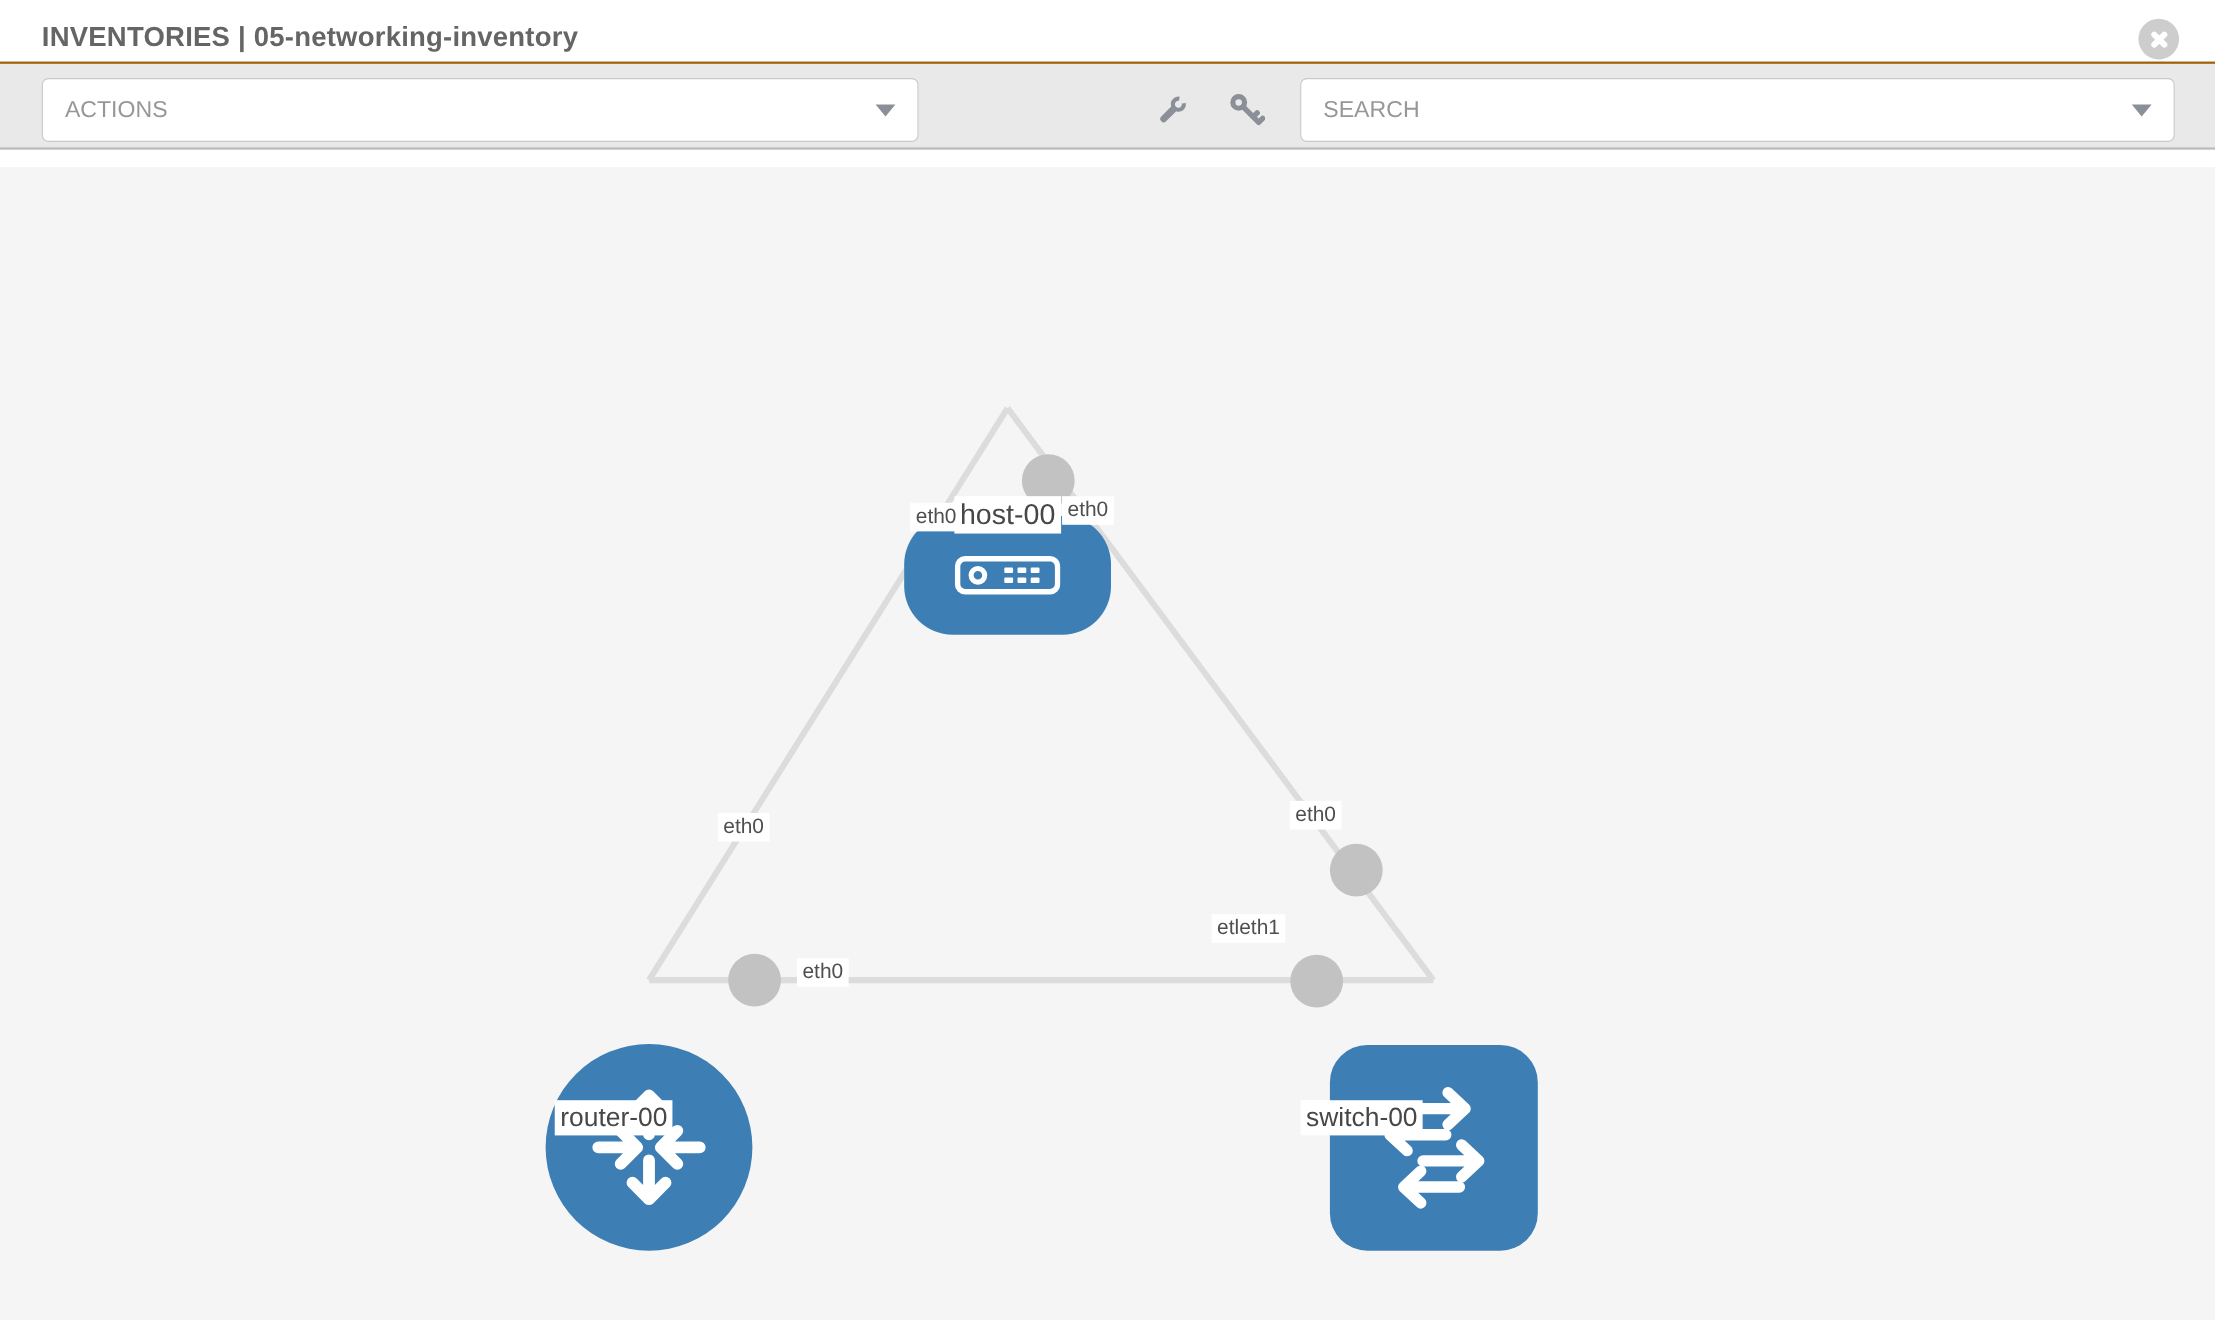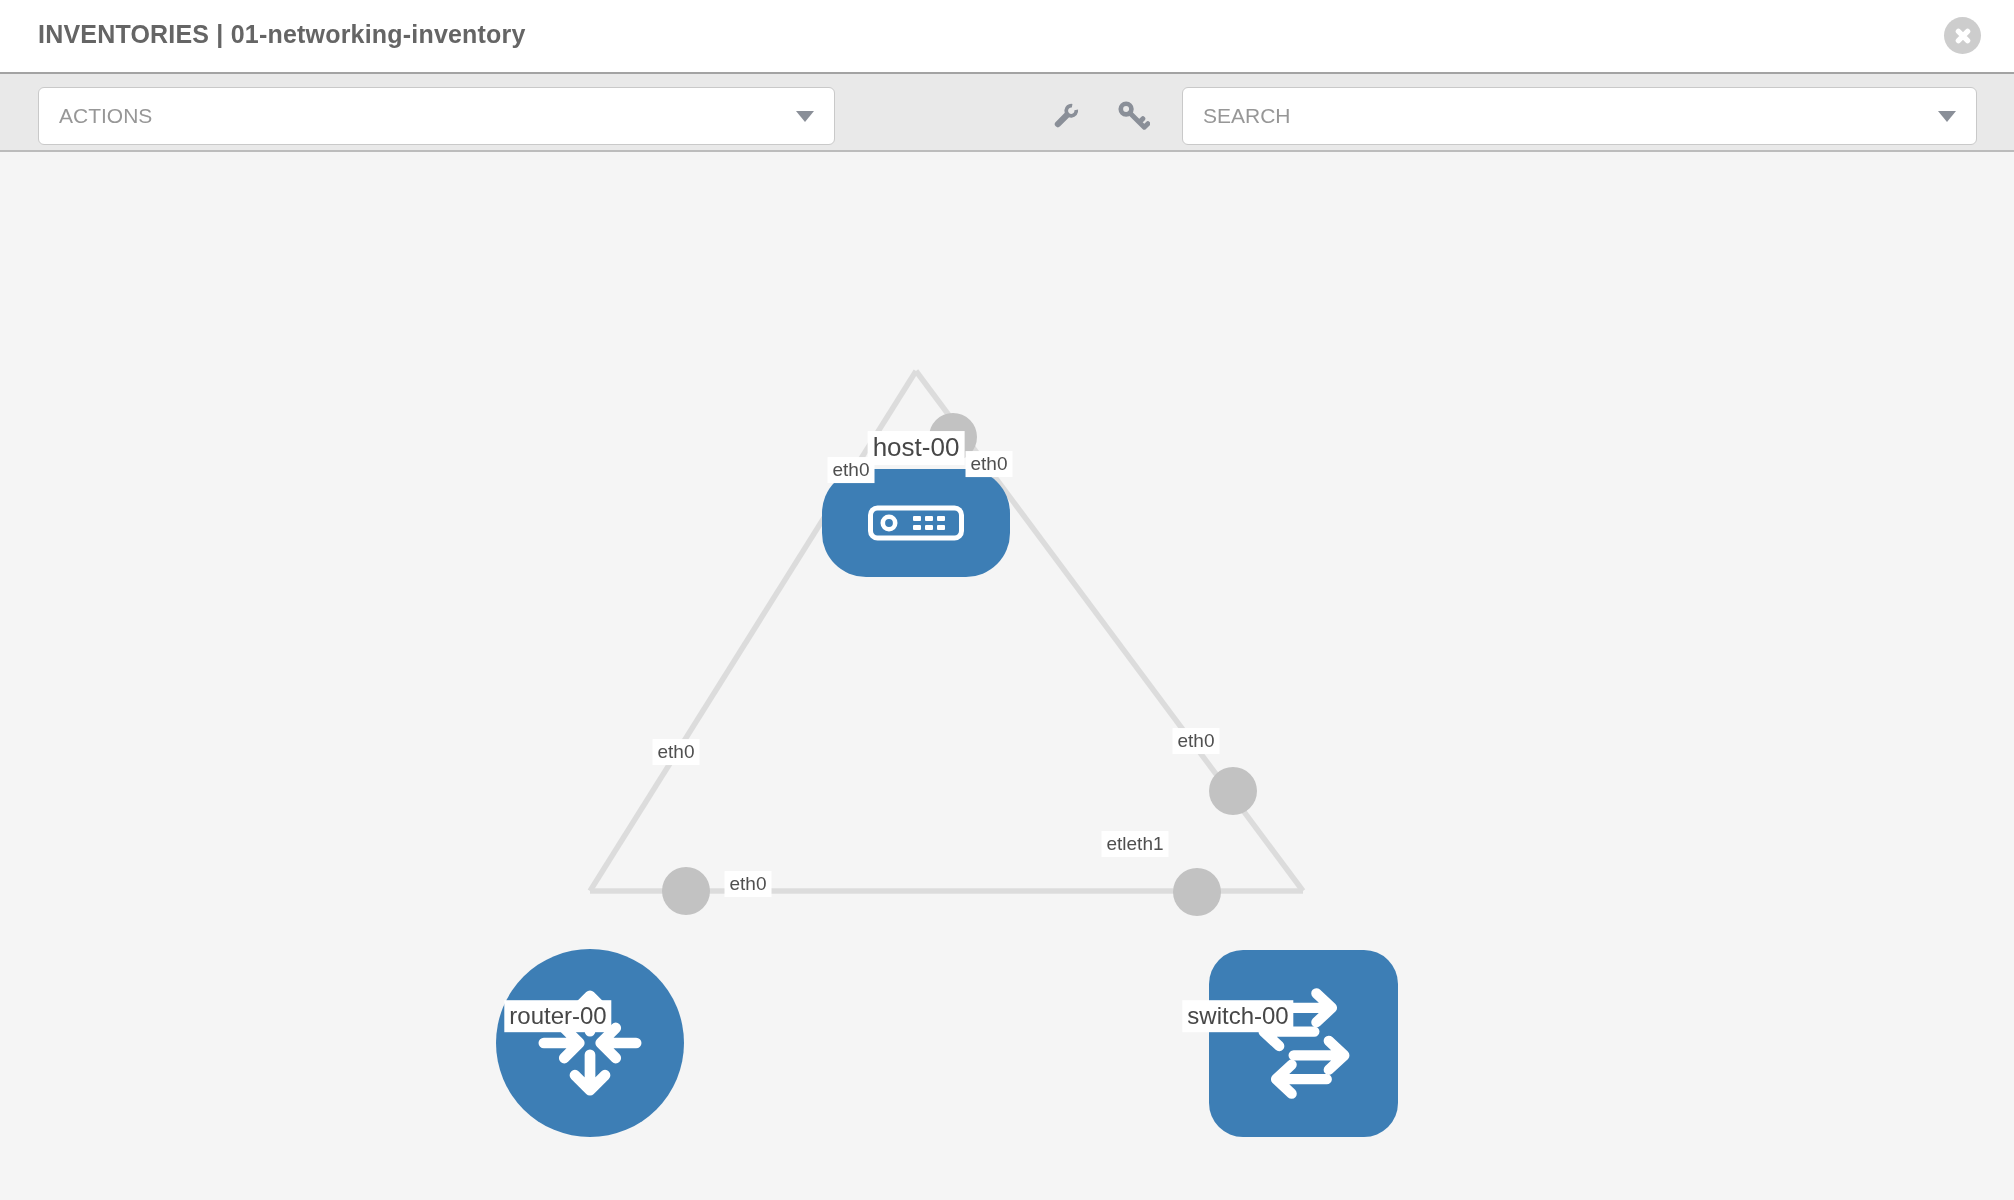--- a/index.html
+++ b/index.html
@@ -65,7 +65,7 @@
 <body>
 
 <div class="header">
-  <div class="page-title">INVENTORIES | 01-networking-inventory</div>
+  <div class="page-title">INVENTORIES | 05-networking-inventory</div>
   <button class="close-btn">
     <span style="display:flex;">
       <svg width="20" height="20" viewBox="-10 -10 20 20">

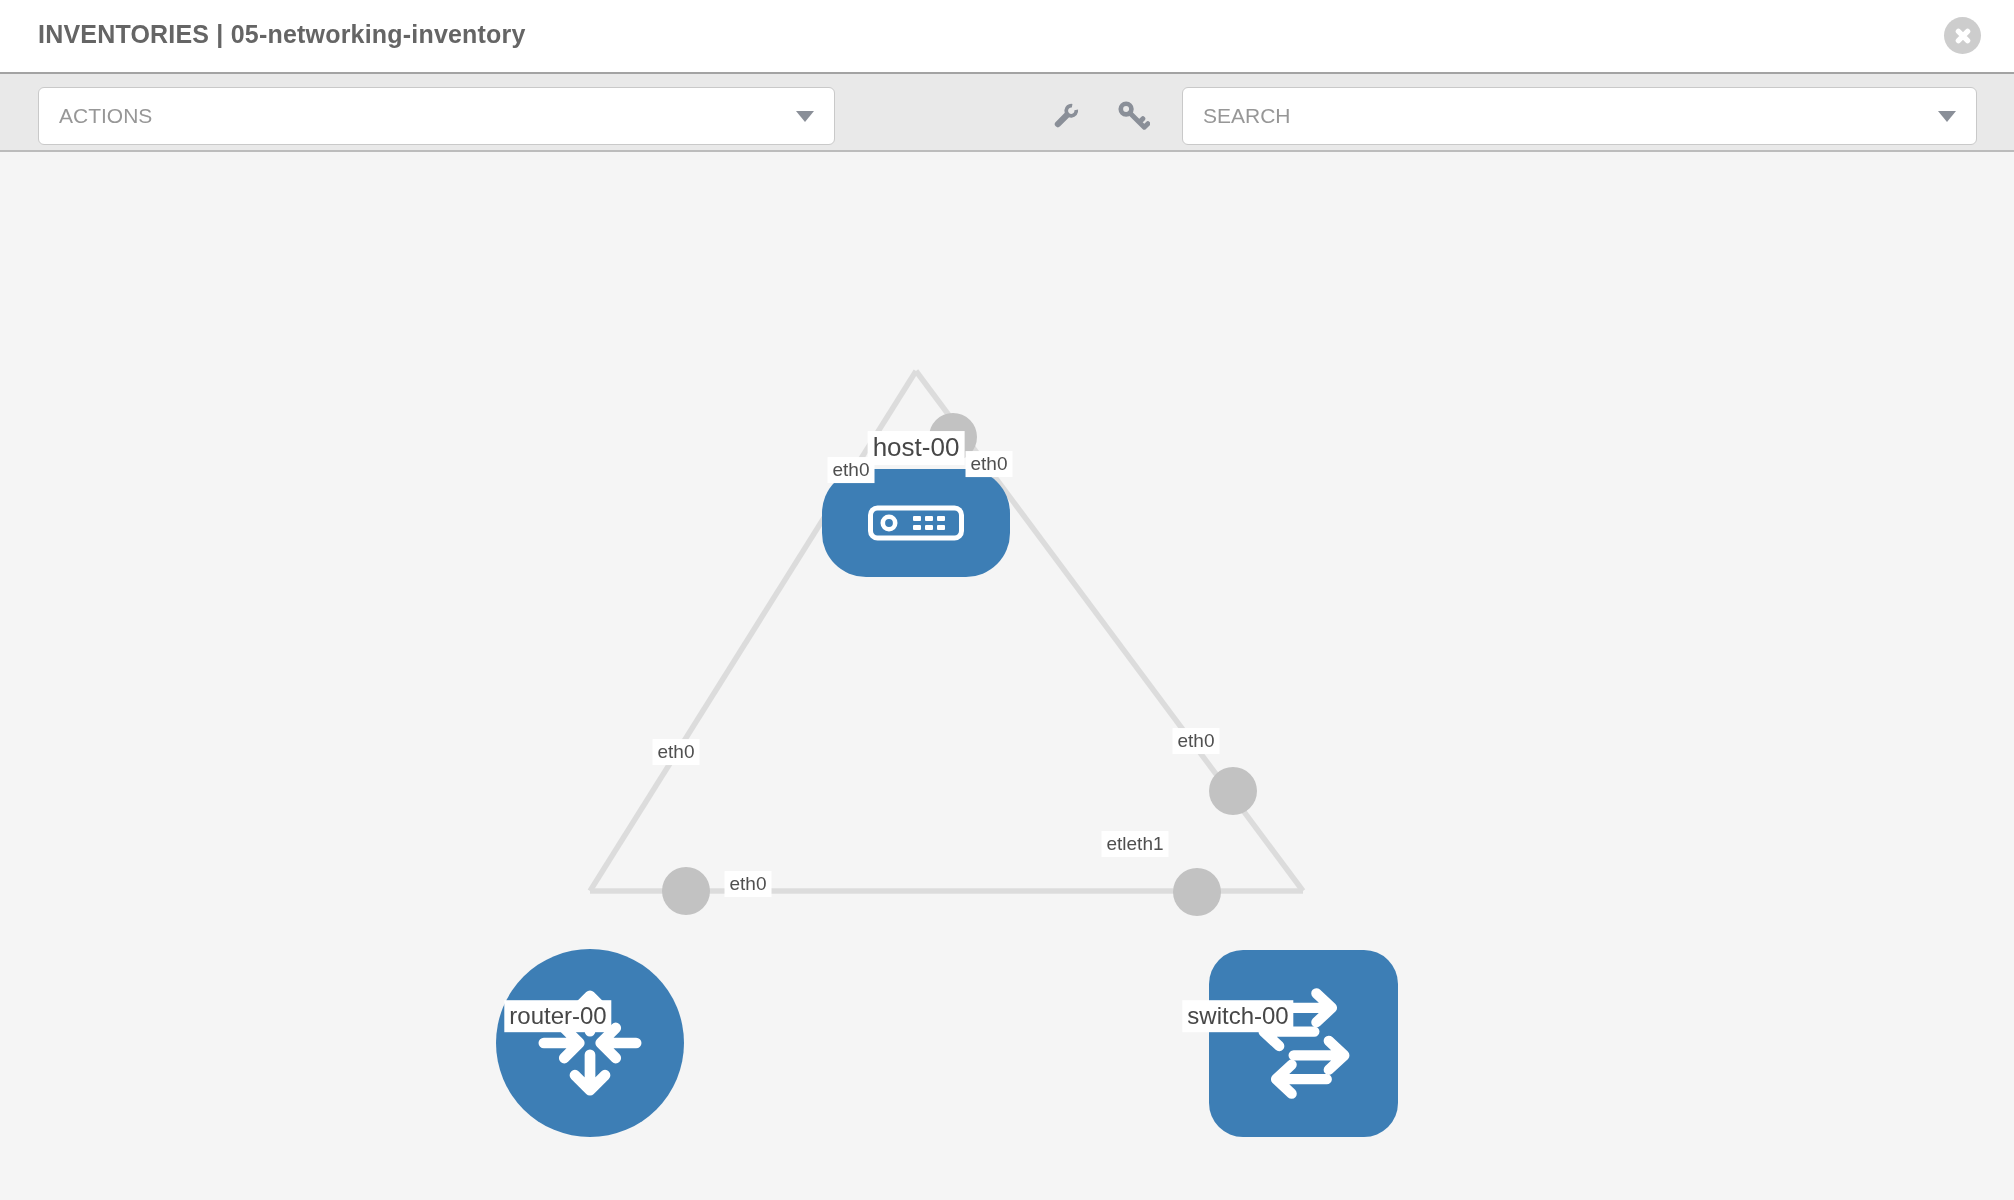--- a/index.html
+++ b/index.html
@@ -21,8 +21,8 @@
   }
   
   .toolbar{
-    position:absolute;left:0;top:72px;width:2014px;height:80px;background:#e9e9e9;
-    border-top:2px solid #a3a3a3;border-bottom:2px solid #bcbcbc;box-sizing:border-box;
+    position:absolute;left:0;top:56px;width:2014px;height:80px;background:#e9e9e9;
+    border-top:2px solid #a16207;border-bottom:2px solid #bcbcbc;box-sizing:border-box;
   }
   .fake-select{
     position:absolute;top:13px;height:58px;background:#fff;border:1px solid #c9c9c9;

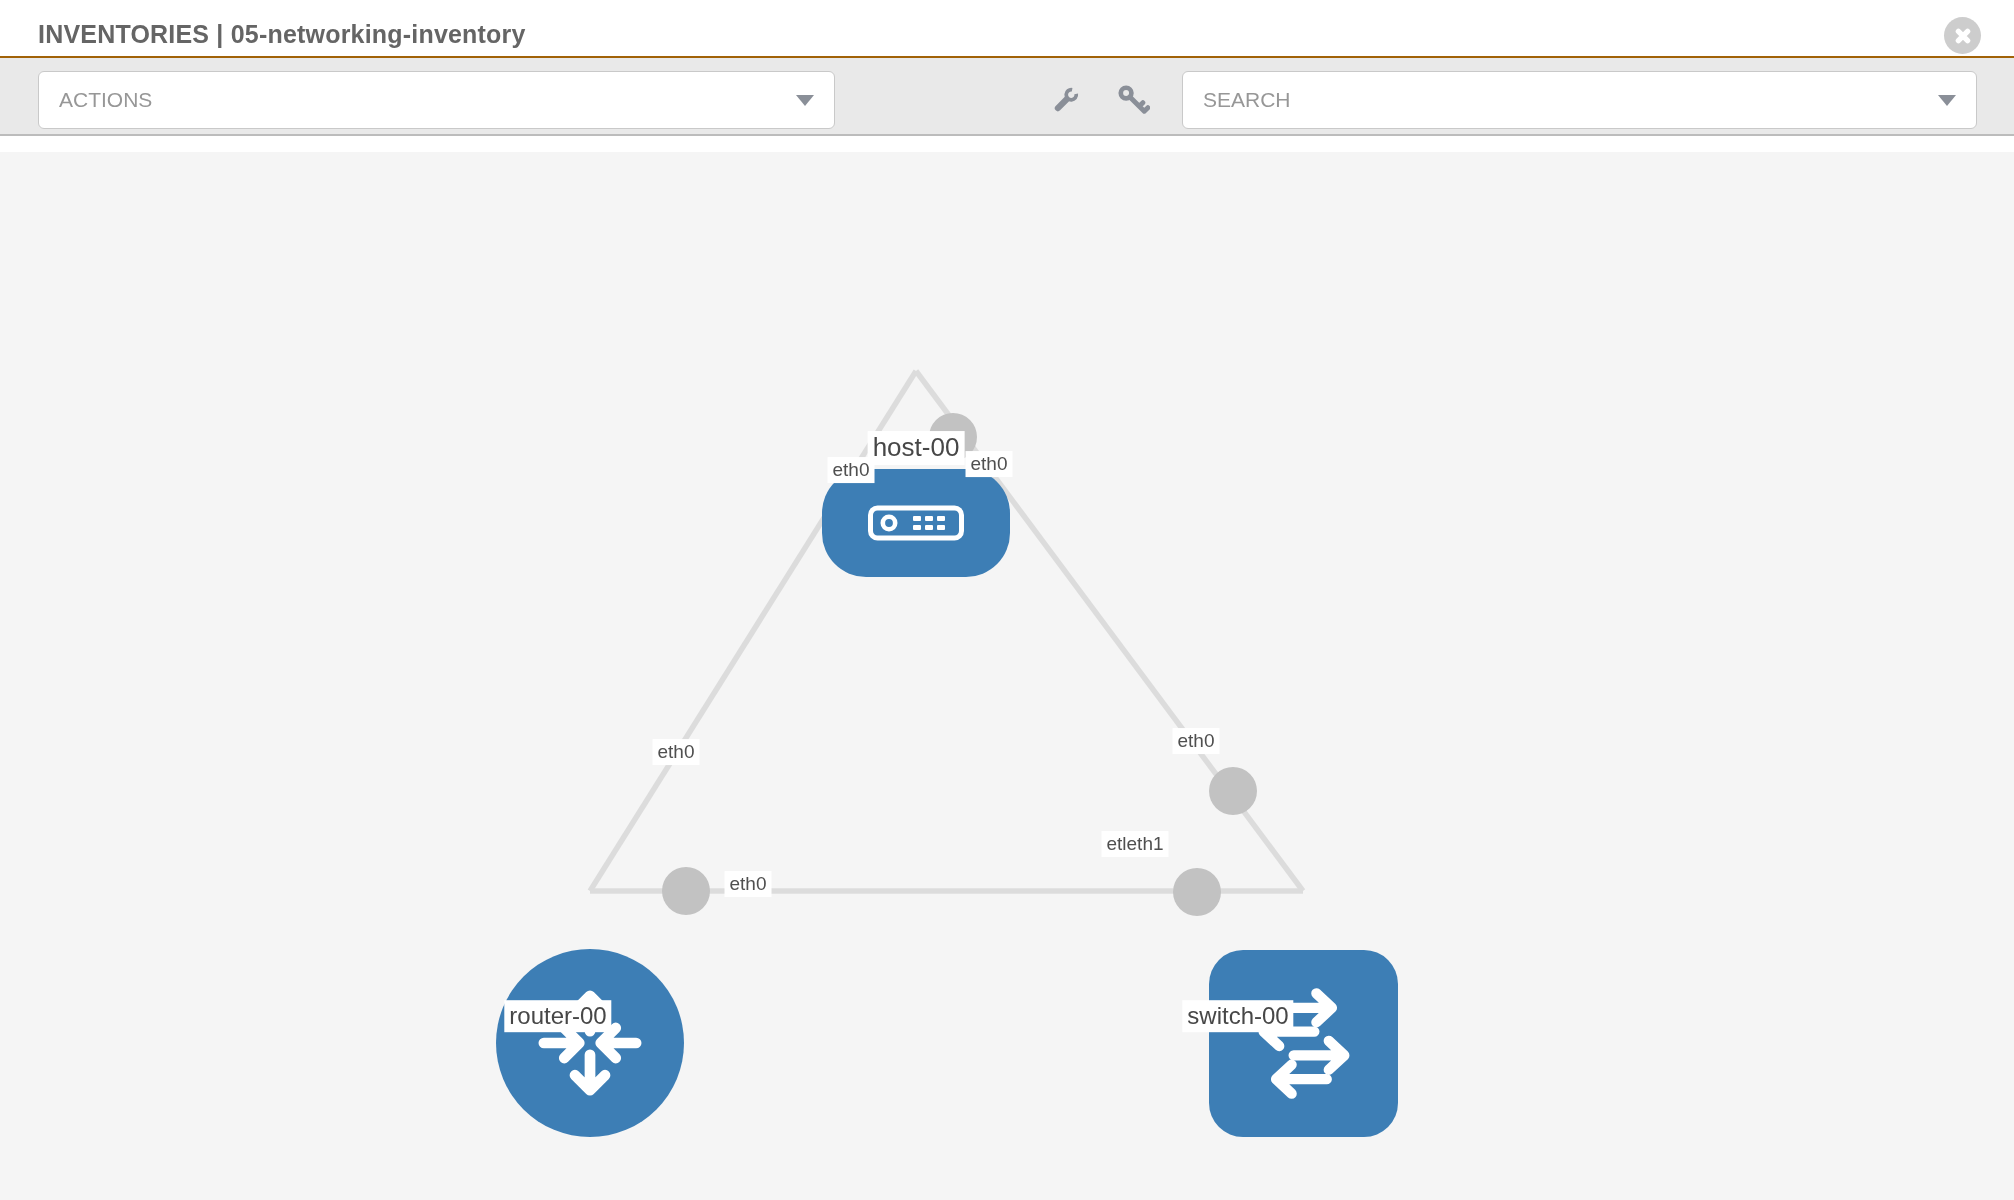--- a/index.html
+++ b/index.html
@@ -162,7 +162,7 @@
     </span>
   </div>
 
-  <div class="node-label label-host-name" style="left:916px;top:296px;">host-00</div>
+  <div class="node-label label-host-name" style="left:916px;top:316px;">host-00</div>
   <div class="node-label" style="left:558px;top:864px;">router-00</div>
   <div class="node-label" style="left:1238px;top:864px;">switch-00</div>
 

